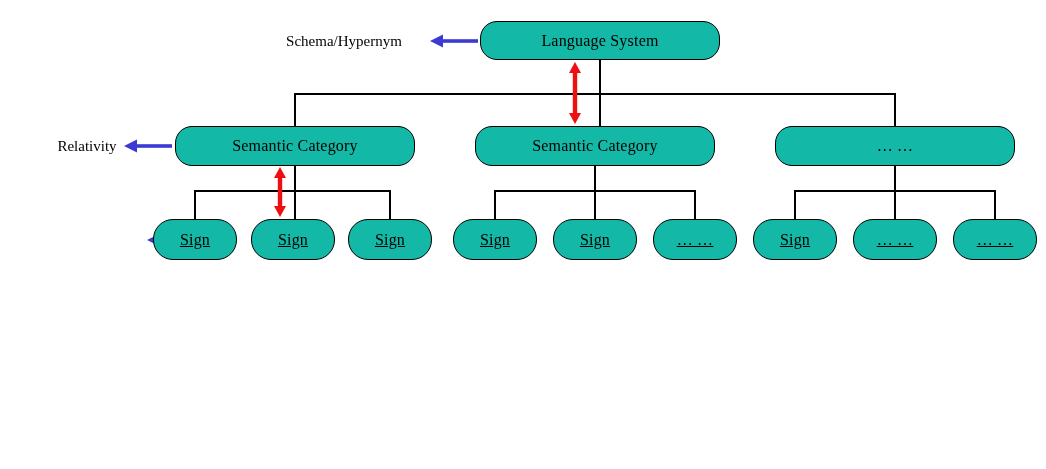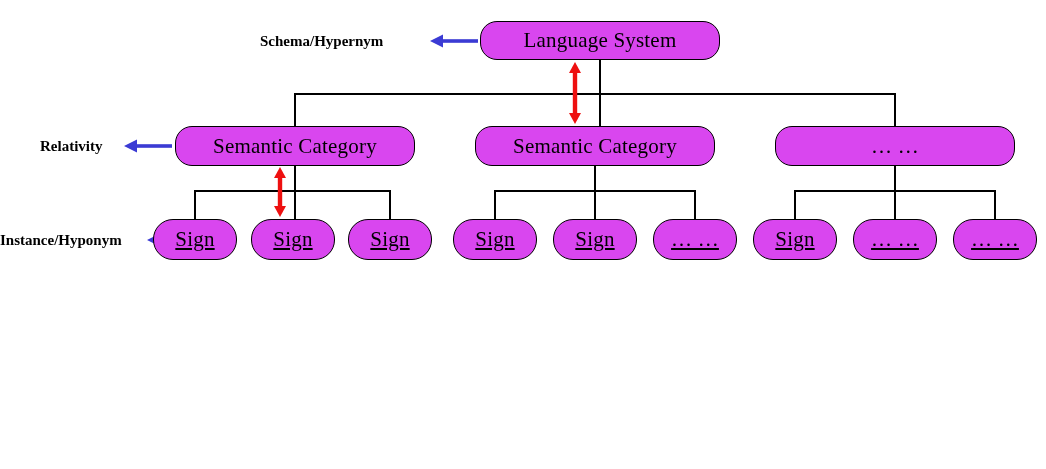--- a/index.html
+++ b/index.html
@@ -31,9 +31,8 @@
     position:absolute;
     font-size:15px;
     height:18px;line-height:18px;
-    text-align:left;
+    text-align:center;
     white-space:nowrap;
-    font-weight:bold;
   }
   .arrow{position:absolute;display:block;}
 </style>

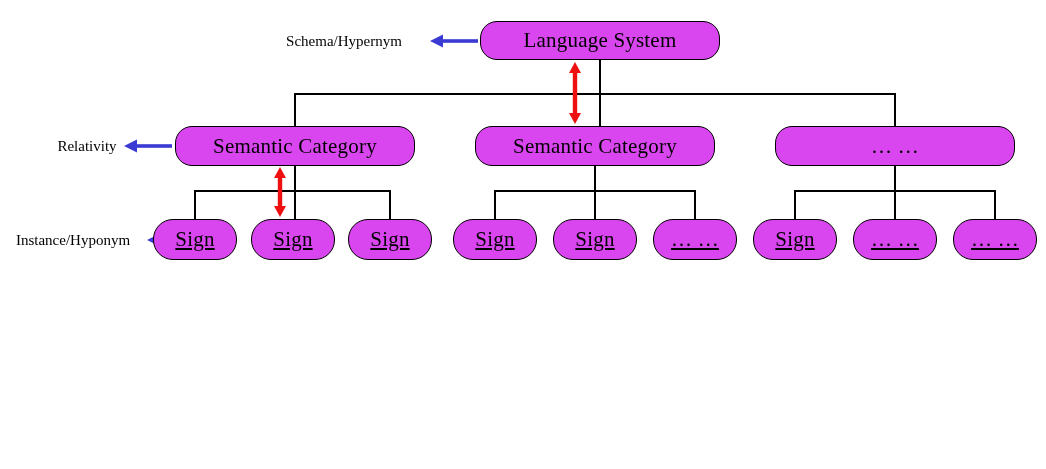--- a/index.html
+++ b/index.html
@@ -14,11 +14,11 @@
   }
   .box{
     position:absolute;
-    background:#d946ef;
+    background:#14b8a6;
     border:1.6px solid var(--box-border,#000);
     border-radius:17px;
     display:flex;align-items:center;justify-content:center;
-    font-size:21px;
+    font-size:16px;
     letter-spacing:0.2px;
     box-sizing:border-box;
     white-space:nowrap;

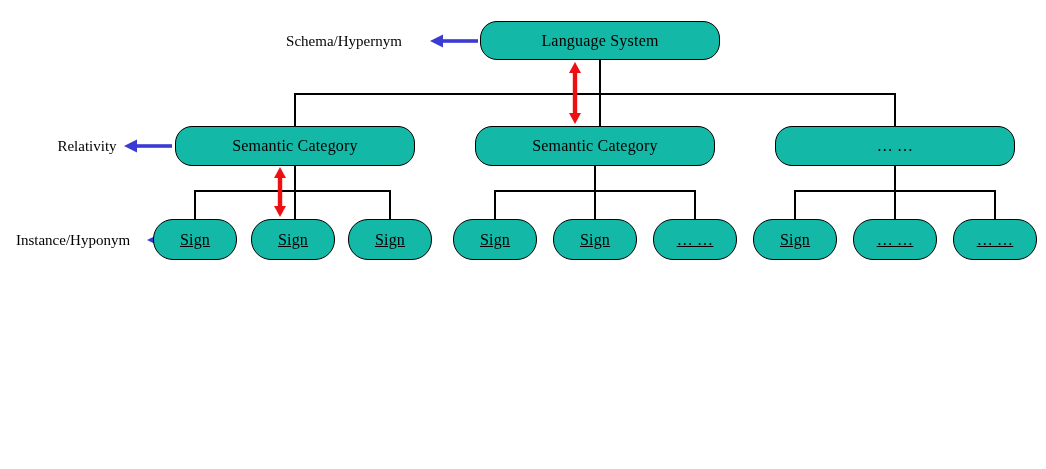--- a/index.html
+++ b/index.html
@@ -87,7 +87,6 @@
 
   <div class="ann" style="left:260px;top:32px;width:168px;">Schema/Hypernym</div>
   <div class="ann" style="left:40px;top:137px;width:94px;">Relativity</div>
-  <div class="ann" style="left:0px;top:231px;width:146px;">Instance/Hyponym</div>
 
   <div class="box" style="left:480px;top:21px;width:240px;height:39px;">Language System</div>
 

